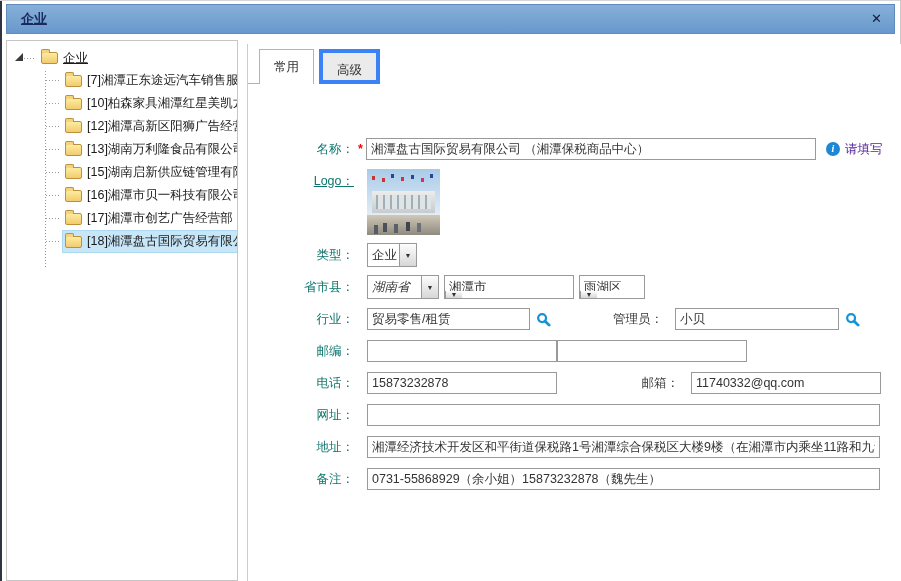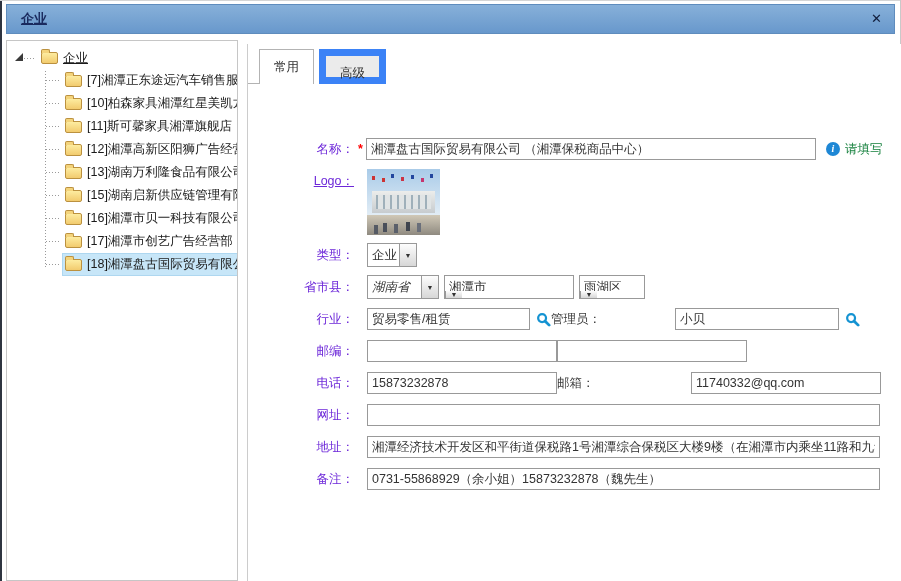--- a/index.html
+++ b/index.html
@@ -74,7 +74,7 @@
   .tabstrip::before { content:""; position:absolute; left:0; bottom:0; width:11px; height:1px; background:#b3b3b3; }
   .tab { height:35px; line-height:34px; padding:0 14px; font-size:12.5px; color:#2f2f2f; cursor:pointer; }
   .tab.active { background:#fff; border:1px solid #b3b3b3; border-bottom:none; }
-  .tab.inactive { background:#ebebeb; border:7px solid #3b82f6; margin-left:5px; }
+  .tab.inactive { background:#ebebeb; border:4px solid #3b82f6; margin-left:5px; }
 
   .formarea { padding-top:53px; }
   .frow { display:flex; align-items:center; height:24px; margin-bottom:8px; }

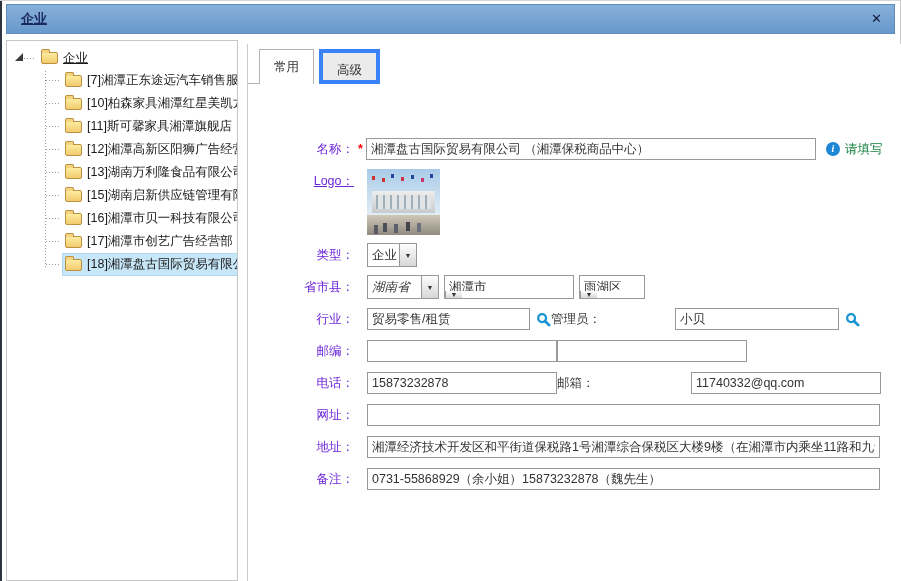--- a/index.html
+++ b/index.html
@@ -164,12 +164,6 @@
     <div class="trow">
       <span class="node">
         <span class="folder"></span>
-        <span class="tlabel">[11]斯可馨家具湘潭旗舰店</span>
-      </span>
-    </div>
-    <div class="trow">
-      <span class="node">
-        <span class="folder"></span>
         <span class="tlabel">[12]湘潭高新区阳狮广告经营部</span>
       </span>
     </div>

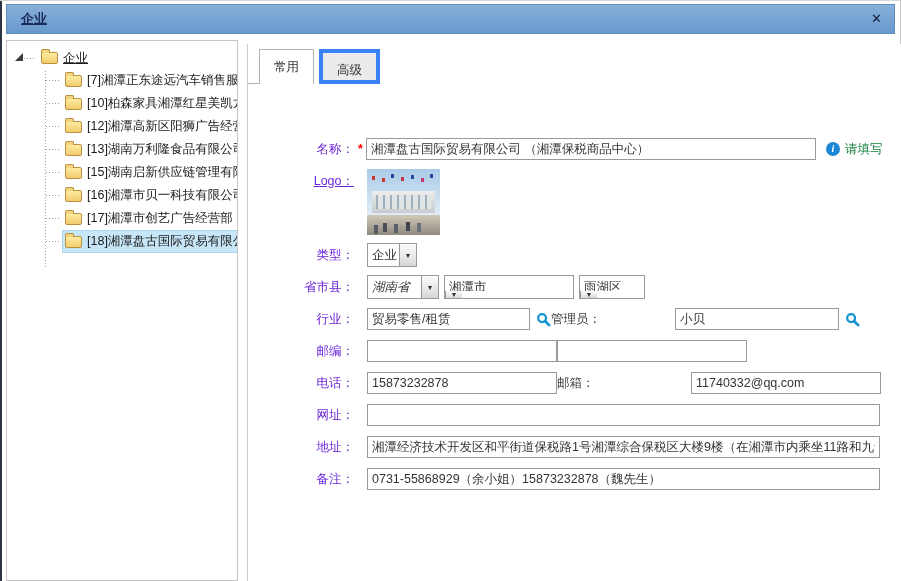--- a/index.html
+++ b/index.html
@@ -79,7 +79,7 @@
   .formarea { padding-top:53px; }
   .frow { display:flex; align-items:center; height:24px; margin-bottom:8px; }
   .frow.logo-row { height:66px; align-items:flex-start; }
-  .flabel { width:106px; flex:none; text-align:right; color:#6d28d9; }
+  .flabel { width:106px; flex:none; text-align:right; color:#0f766e; }
   .flabel2 { width:134px; flex:none; color:#3c3c3c; padding-right:12px; }
   .flabel2.mgr { width:124px; }
   .req { color:#ff0000; font-weight:bold; margin:0 3px 0 4px; }

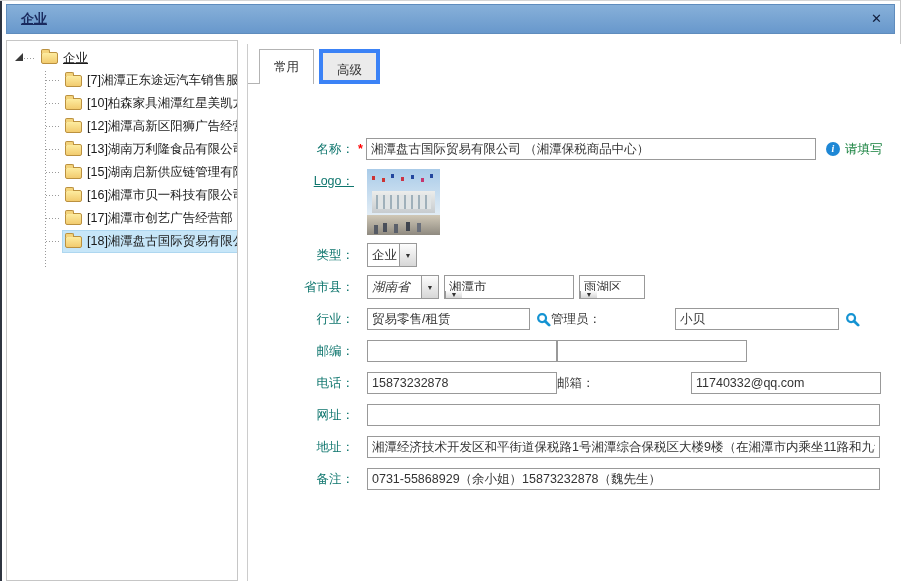--- a/index.html
+++ b/index.html
@@ -98,7 +98,7 @@
     font-size:10px; font-weight:bold; font-style:italic; text-align:center; line-height:14px;
     font-family:"Liberation Serif","DejaVu Serif",serif; flex:none;
   }
-  .hint-text { color:#15803d; margin-left:5px; }
+  .hint-text { color:#4c1d95; margin-left:5px; }
 
   .mag { margin-left:6px; cursor:pointer; display:flex; align-items:center; }
 

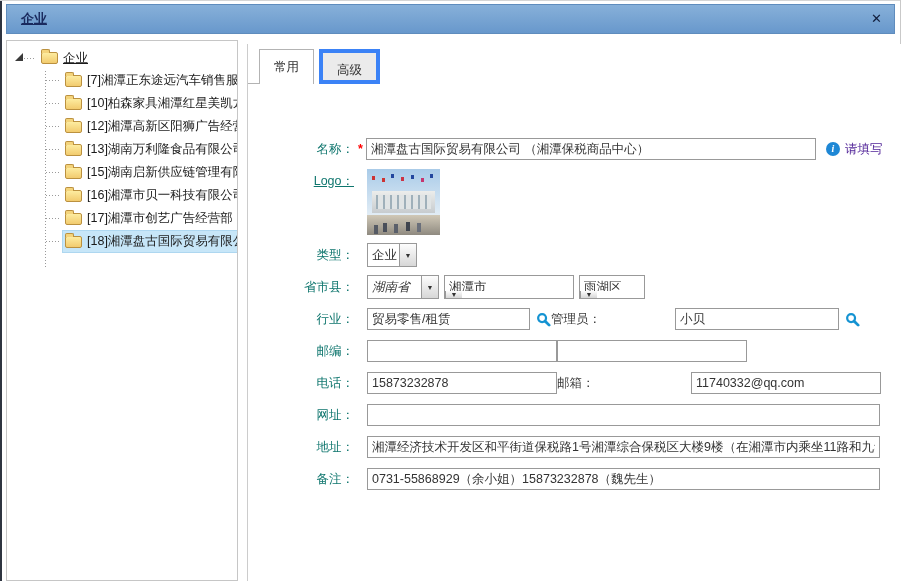--- a/index.html
+++ b/index.html
@@ -80,7 +80,7 @@
   .frow { display:flex; align-items:center; height:24px; margin-bottom:8px; }
   .frow.logo-row { height:66px; align-items:flex-start; }
   .flabel { width:106px; flex:none; text-align:right; color:#0f766e; }
-  .flabel2 { width:134px; flex:none; color:#3c3c3c; padding-right:12px; }
+  .flabel2 { width:134px; flex:none; text-align:right; color:#3c3c3c; padding-right:12px; }
   .flabel2.mgr { width:124px; }
   .req { color:#ff0000; font-weight:bold; margin:0 3px 0 4px; }
 

